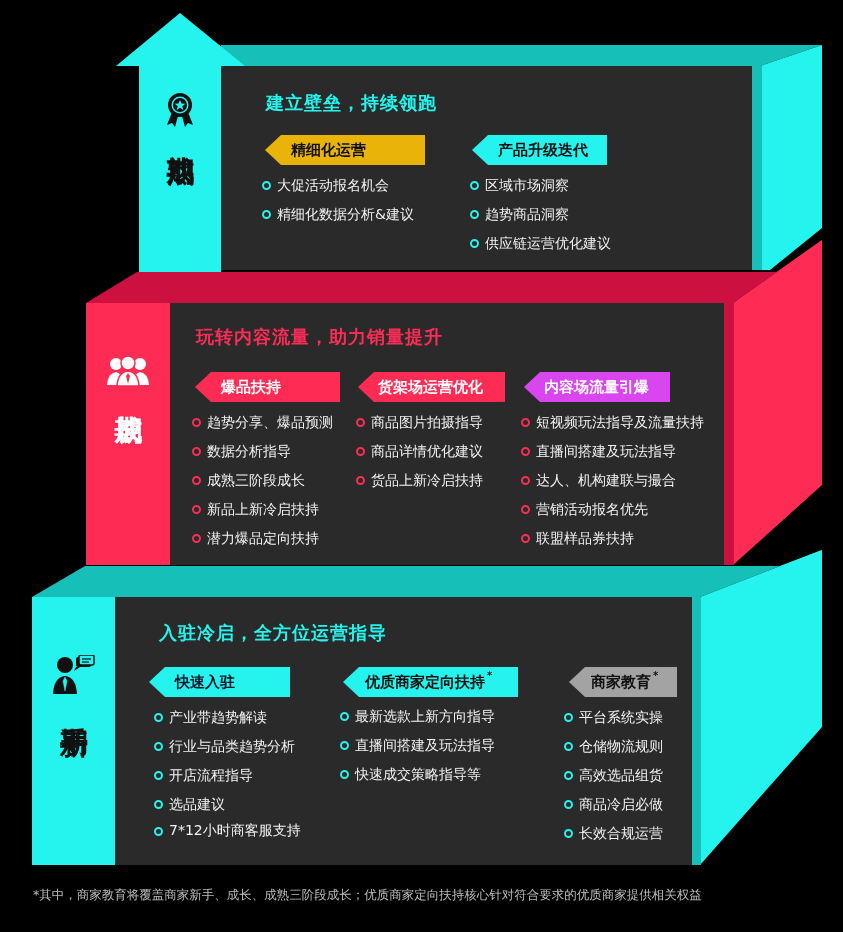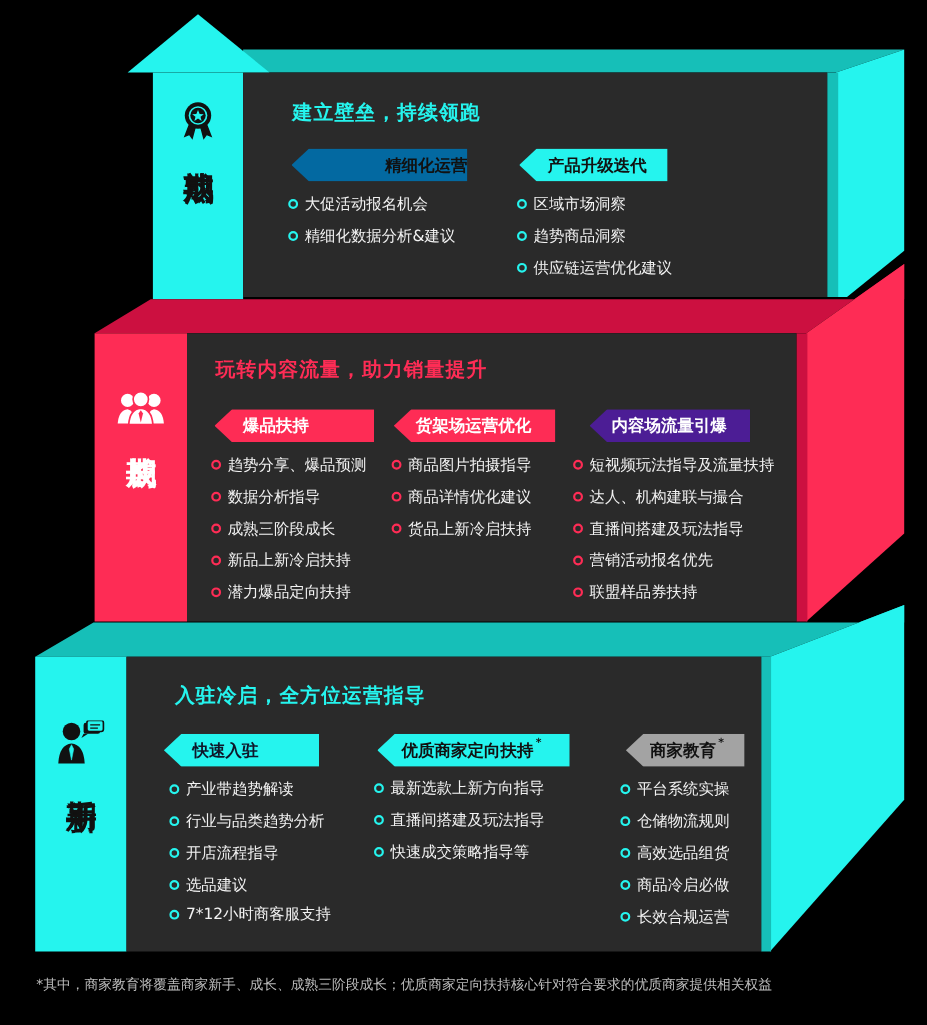--- a/index.html
+++ b/index.html
@@ -61,7 +61,7 @@
 
 <div class="title" style="left:266px;top:89px;color:#25f4ee;">建立壁垒，持续领跑</div>
 
-<div class="tag" style="left:265px;top:135px;width:160px;background:#0369a1;color:#111;justify-content:flex-end;">
+<div class="tag" style="left:265px;top:135px;width:160px;background:#eab308;color:#111;">
   <span>精细化运营</span>
 </div>
 <ul class="list" style="left:262px;top:171px;">

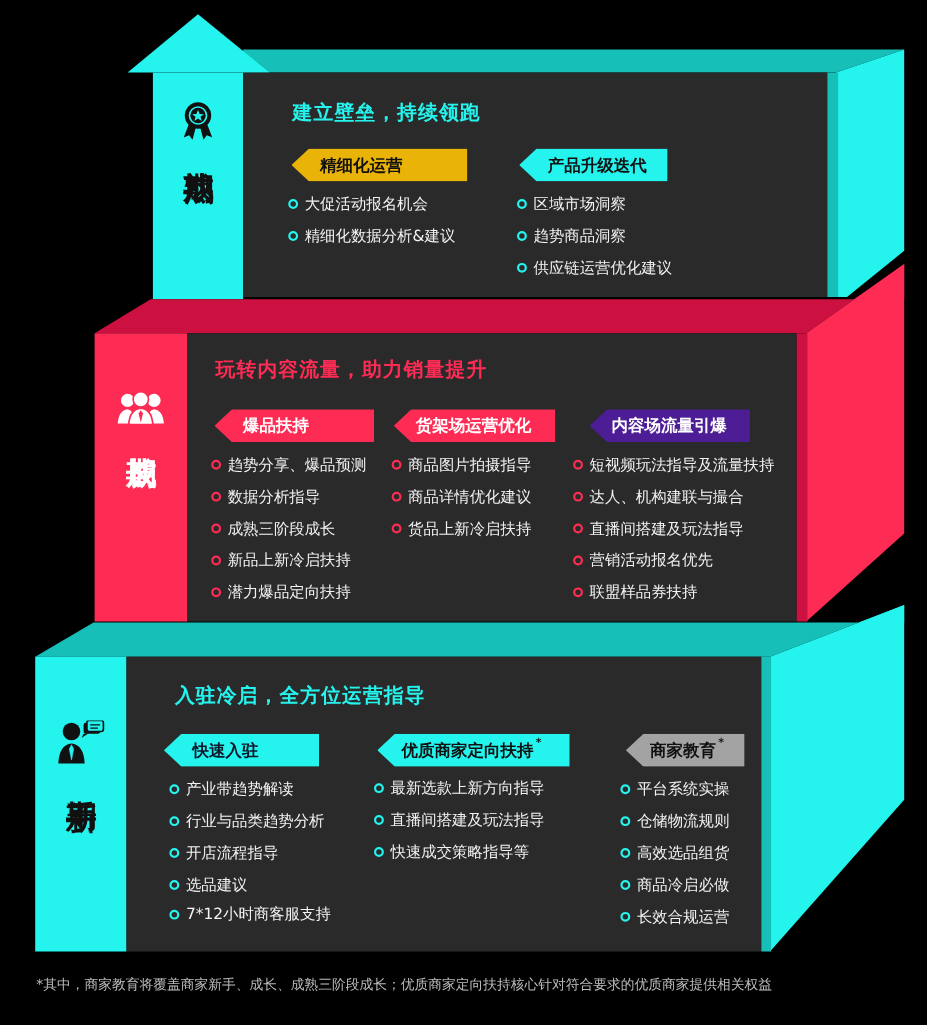--- a/index.html
+++ b/index.html
@@ -152,7 +152,7 @@
     </li>
 </ul>
 
-<div class="tag" style="left:536px;top:372px;width:146px;background:#4c1d95;color:#fff;padding-left:20px;">
+<div class="tag" style="left:524px;top:372px;width:146px;background:#d946ef;color:#fff;padding-left:20px;">
   <span>内容场流量引爆</span>
 </div>
 <ul class="list" style="left:521px;top:408px;">

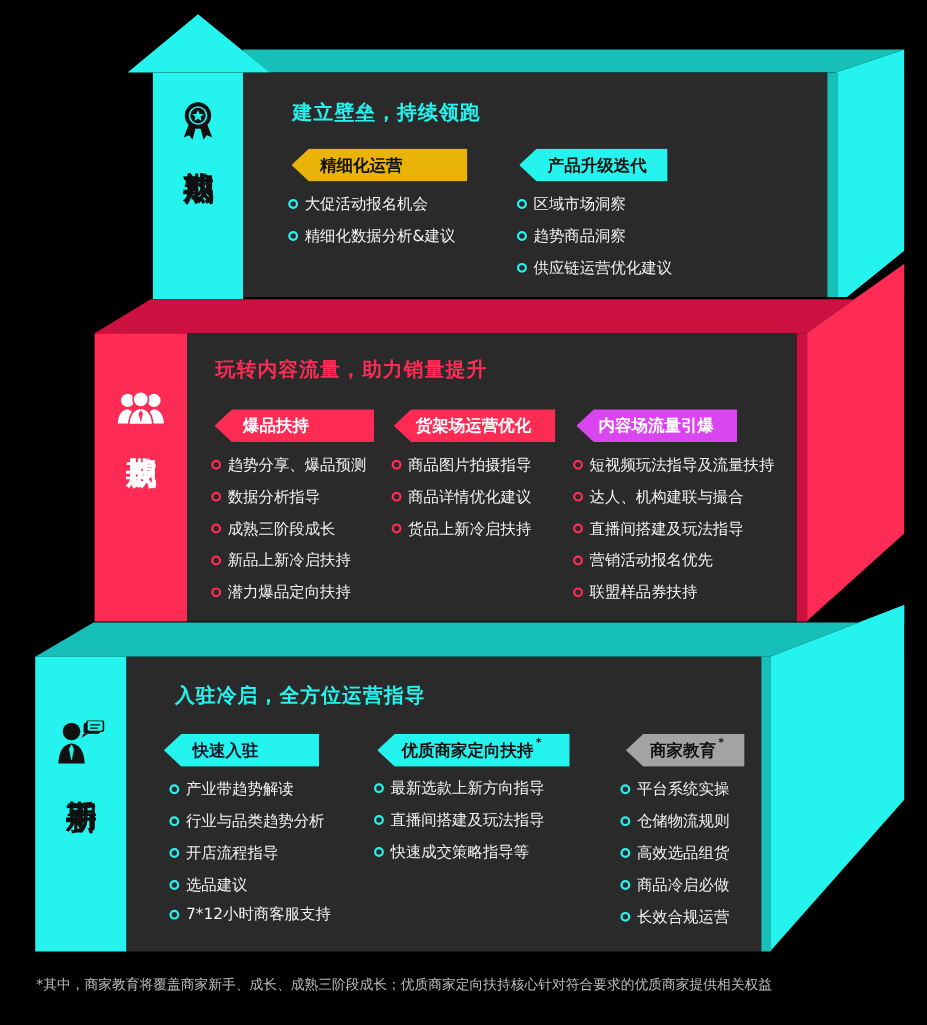--- a/index.html
+++ b/index.html
@@ -162,11 +162,11 @@
     </li>
   <li>
       <span class="bullet red-b"></span>
+      <span>直播间搭建及玩法指导</span>
+    </li>
+  <li>
+      <span class="bullet red-b"></span>
       <span>达人、机构建联与撮合</span>
-    </li>
-  <li>
-      <span class="bullet red-b"></span>
-      <span>直播间搭建及玩法指导</span>
     </li>
   <li>
       <span class="bullet red-b"></span>

